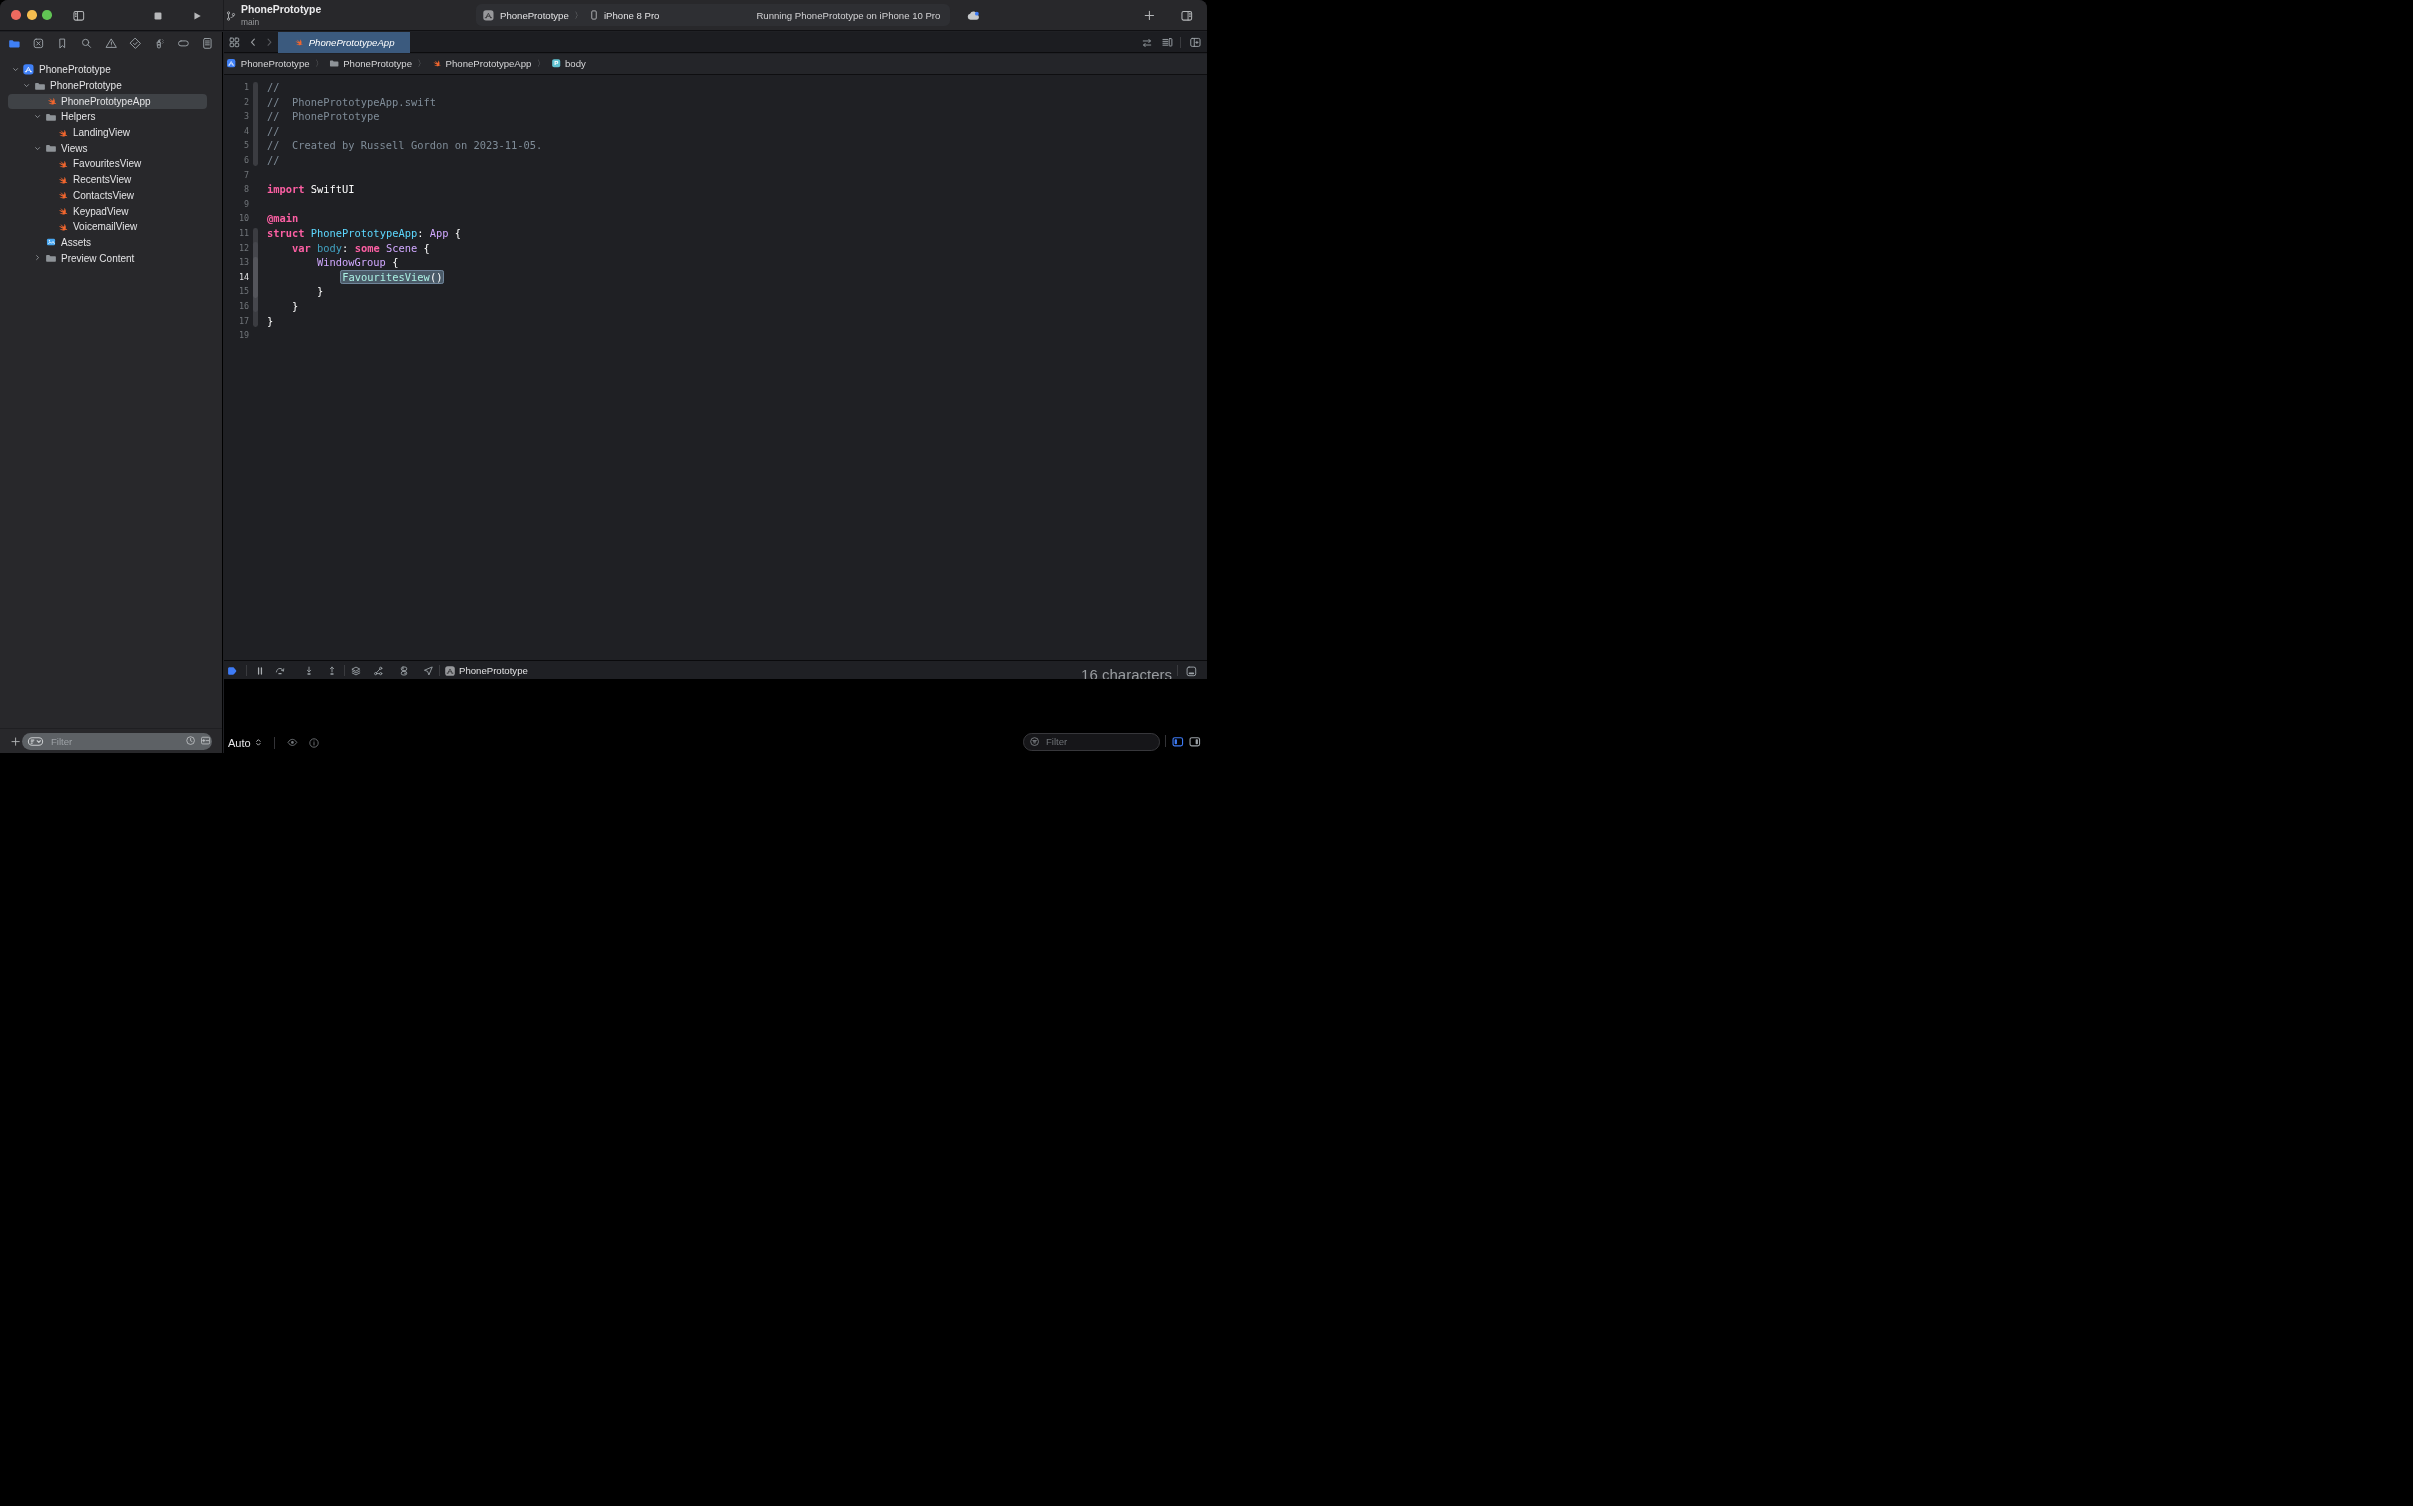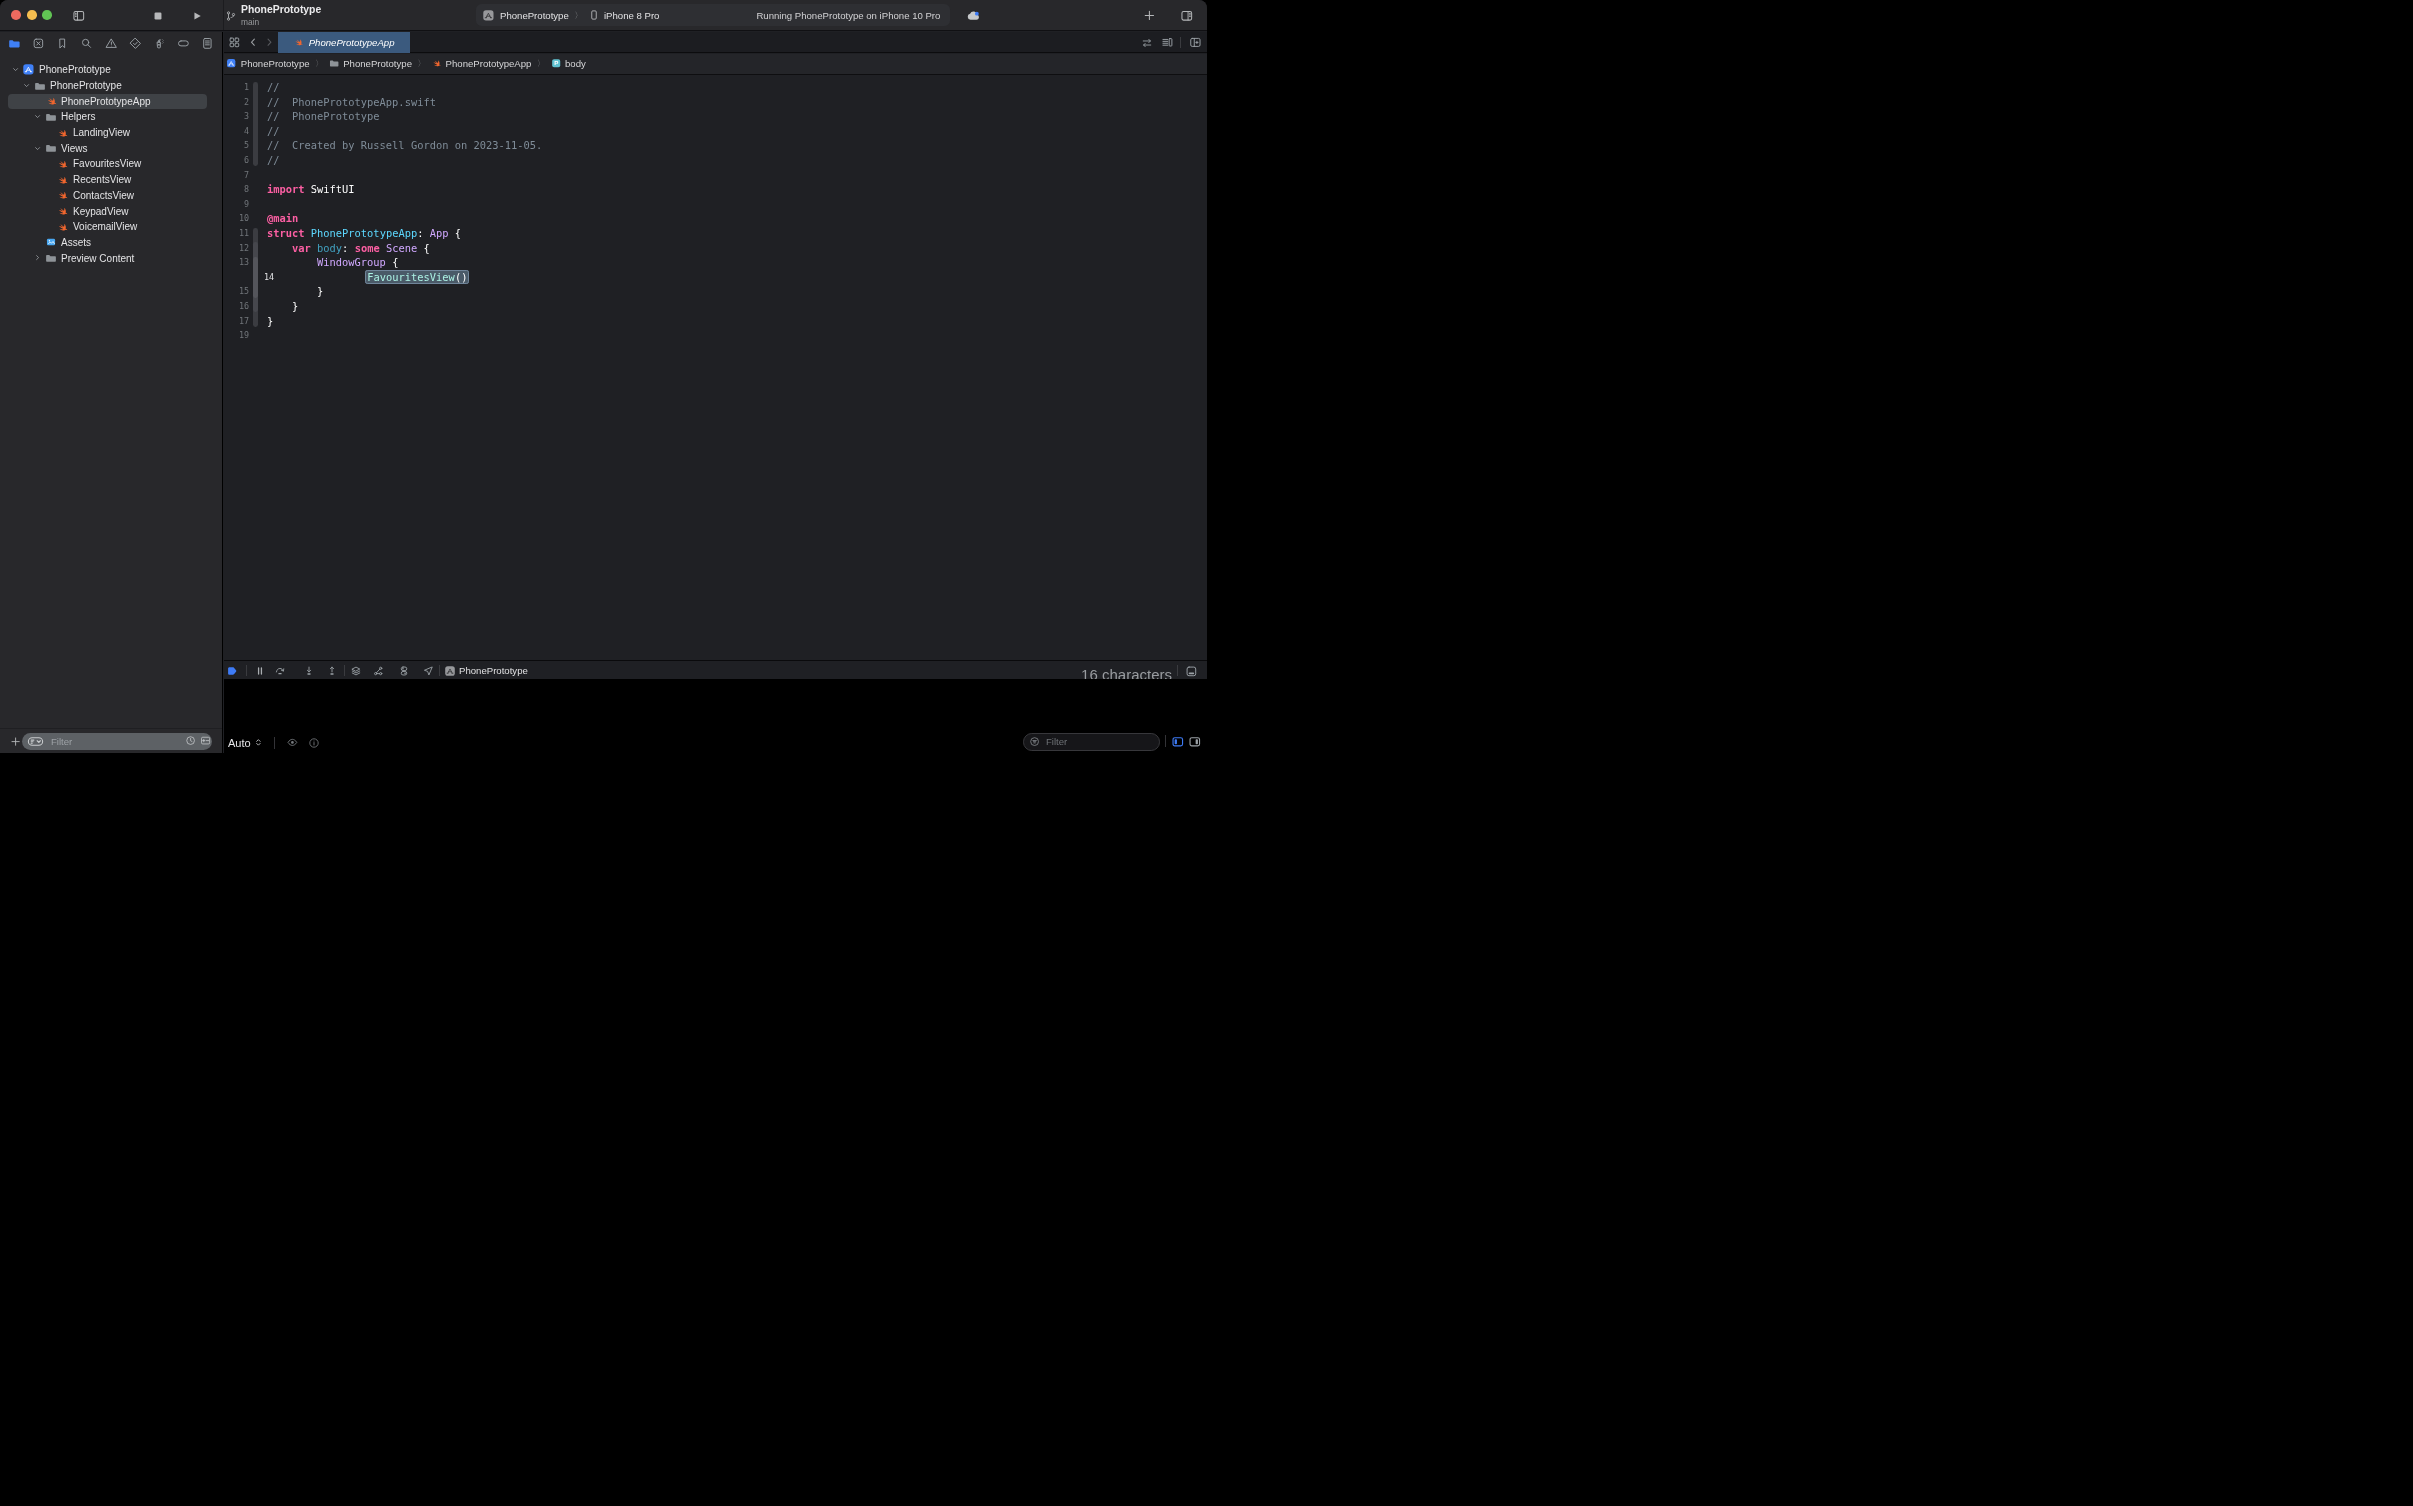--- a/index.html
+++ b/index.html
@@ -451,7 +451,7 @@
         <div class="codeline"><span class="gut">11</span><span class="src"><span style="color: rgb(252, 95, 163); font-weight: bold;">struct</span><span style="color: rgb(255, 255, 255);"> </span><span style="color: rgb(93, 216, 255);">PhonePrototypeApp</span><span style="color: rgb(255, 255, 255);">: </span><span style="color: rgb(208, 168, 255);">App</span><span style="color: rgb(255, 255, 255);"> {</span></span></div>
         <div class="codeline"><span class="gut">12</span><span class="src"><span style="color: rgb(255, 255, 255);">    </span><span style="color: rgb(252, 95, 163); font-weight: bold;">var</span><span style="color: rgb(255, 255, 255);"> </span><span style="color: rgb(65, 161, 192);">body</span><span style="color: rgb(255, 255, 255);">: </span><span style="color: rgb(252, 95, 163); font-weight: bold;">some</span><span style="color: rgb(255, 255, 255);"> </span><span style="color: rgb(208, 168, 255);">Scene</span><span style="color: rgb(255, 255, 255);"> {</span></span></div>
         <div class="codeline"><span class="gut">13</span><span class="src"><span style="color: rgb(255, 255, 255);">        </span><span style="color: rgb(208, 168, 255);">WindowGroup</span><span style="color: rgb(255, 255, 255);"> {</span></span></div>
-        <div class="codeline"><span class="gut" style="color: rgb(226, 227, 229); margin-left: 25px;">14</span><span class="src"><span style="color: rgb(255, 255, 255);">            </span><span class="tok-hl"><span style="color: rgb(172, 242, 228);">FavouritesView</span><span style="color: rgb(255, 255, 255);">()</span></span></span></div>
+        <div class="codeline"><span class="gut" style="color: rgb(226, 227, 229);">14</span><span class="src"><span style="color: rgb(255, 255, 255);">            </span><span class="tok-hl"><span style="color: rgb(172, 242, 228);">FavouritesView</span><span style="color: rgb(255, 255, 255);">()</span></span></span></div>
         <div class="codeline"><span class="gut">15</span><span class="src"><span style="color: rgb(255, 255, 255);">        }</span></span></div>
         <div class="codeline"><span class="gut">16</span><span class="src"><span style="color: rgb(255, 255, 255);">    }</span></span></div>
         <div class="codeline"><span class="gut">17</span><span class="src"><span style="color: rgb(255, 255, 255);">}</span></span></div>

